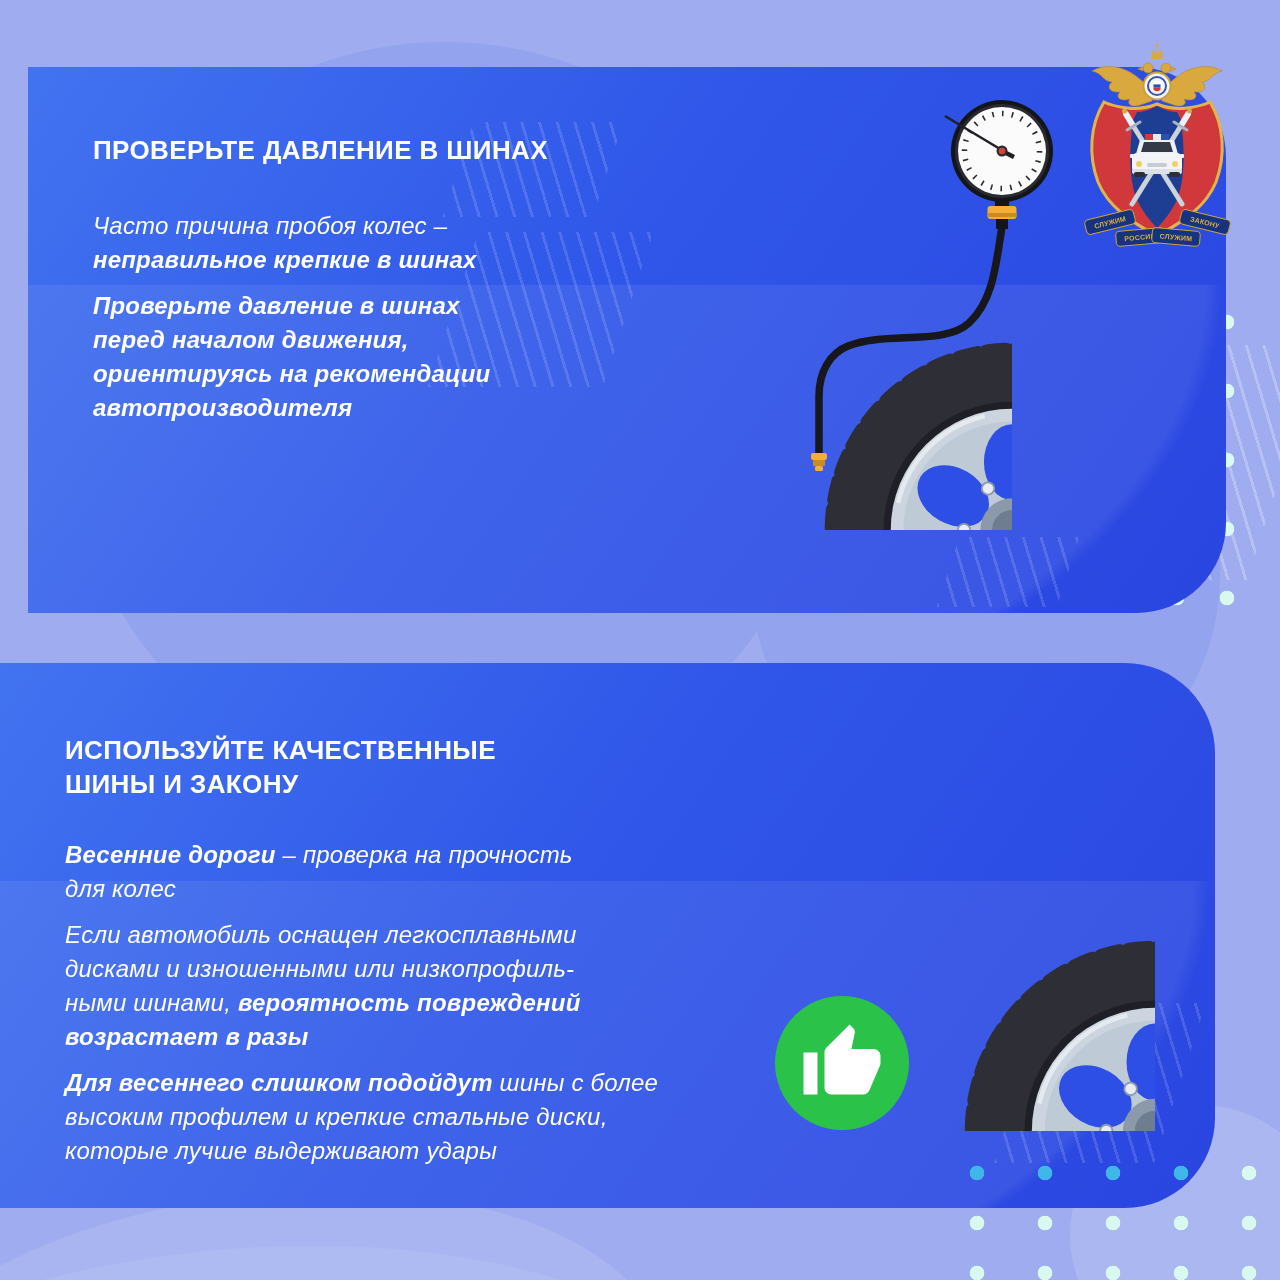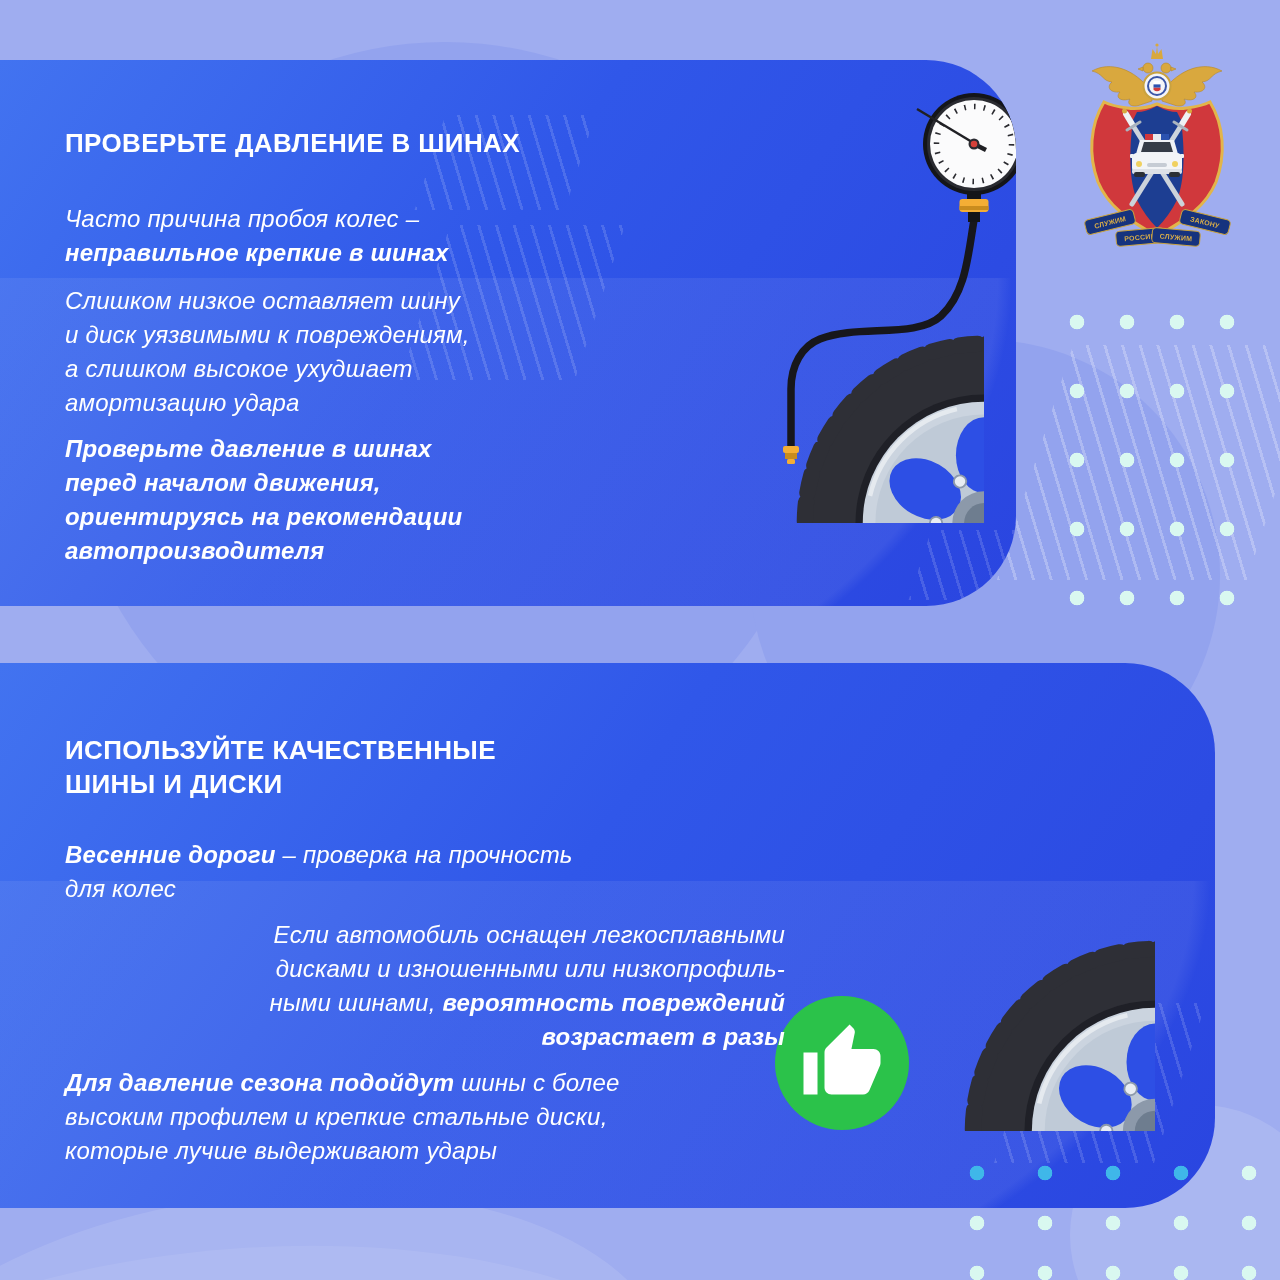--- a/index.html
+++ b/index.html
@@ -38,7 +38,7 @@
   .card::before{content:"";position:absolute;left:-20%;top:40%;width:140%;height:120%;
     background:radial-gradient(ellipse at 30% 0%,rgba(255,255,255,.07) 0 55%,transparent 56%);
     pointer-events:none;}
-  .card-1{top:60px;width:1016px;height:546px;}
+  .card-1{top:67px;width:1198px;height:546px;margin-left:28px;}
   .card-2{top:663px;width:1215px;height:545px;border-bottom-right-radius:90px;}
   .card h2{margin:0 0 0 65px;font-size:26px;line-height:34px;font-weight:700;
     letter-spacing:.4px;white-space:pre-line;position:relative;z-index:5;}

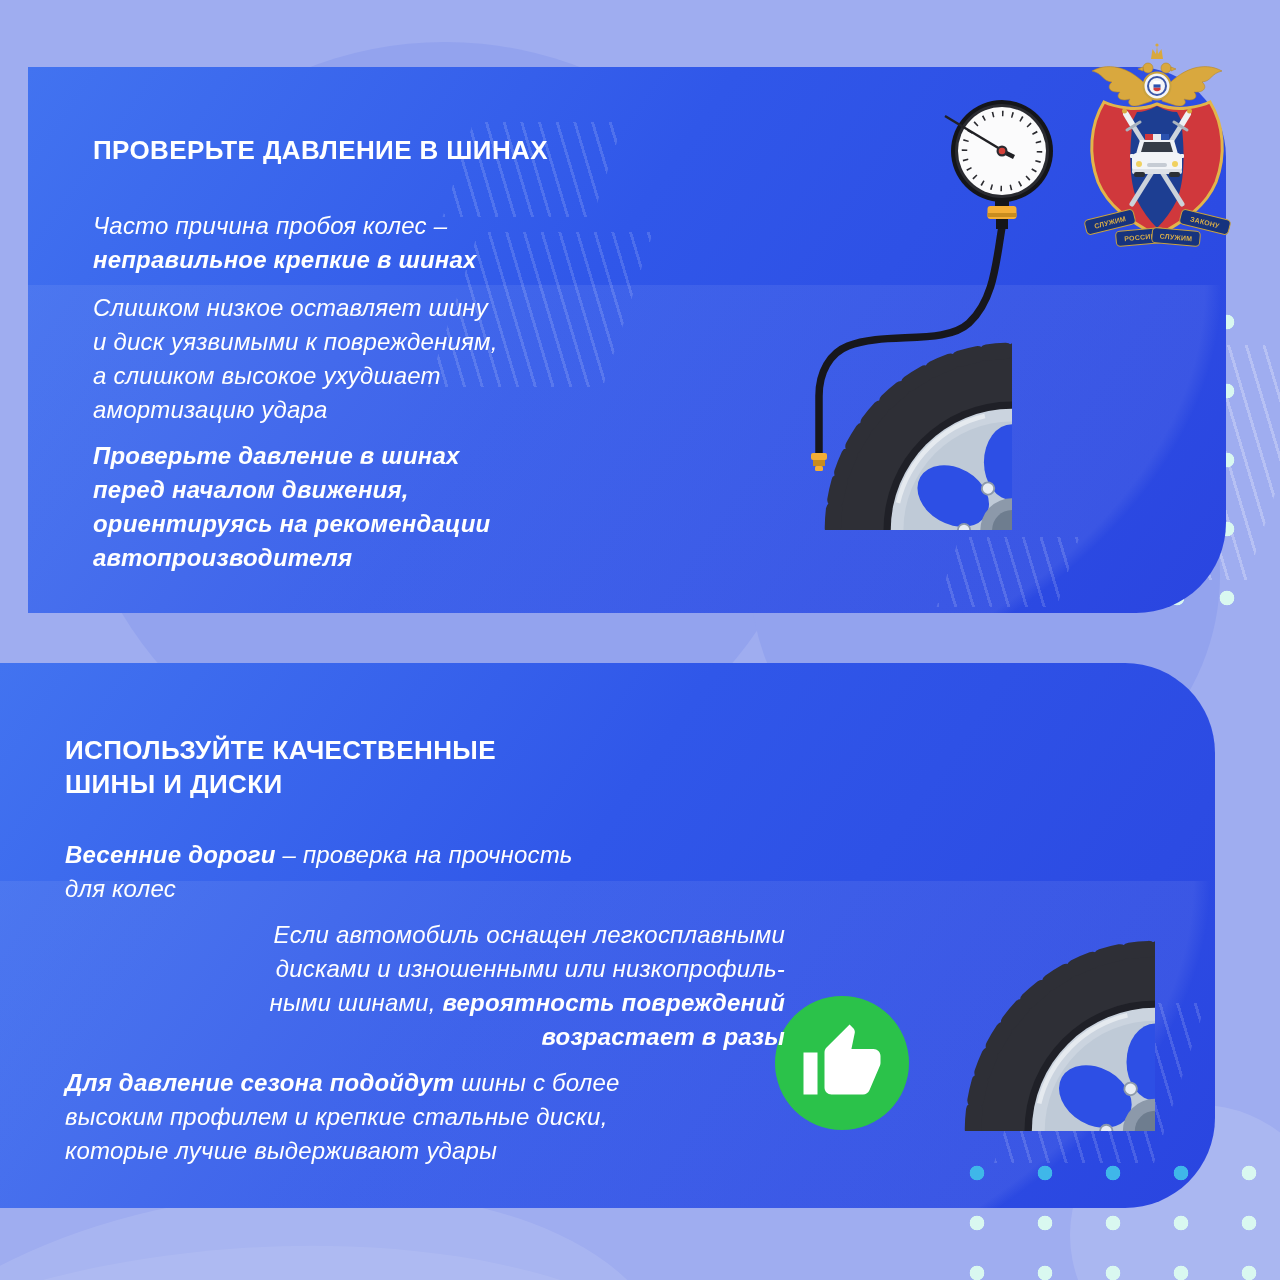--- a/index.html
+++ b/index.html
@@ -148,10 +148,6 @@
     <h2>ПРОВЕРЬТЕ ДАВЛЕНИЕ В ШИНАХ</h2>
     <p class="p-0"><span>Часто причина пробоя колес –
 </span><span class="b">неправильное крепкие в шинах</span></p>
-    <p class="p-1"><span>Слишком низкое оставляет шину
-и диск уязвимыми к повреждениям,
-а слишком высокое ухудшает
-амортизацию удара</span></p>
     <p class="p-2"><span class="b">Проверьте давление в шинах
 перед началом движения,
 ориентируясь на рекомендации

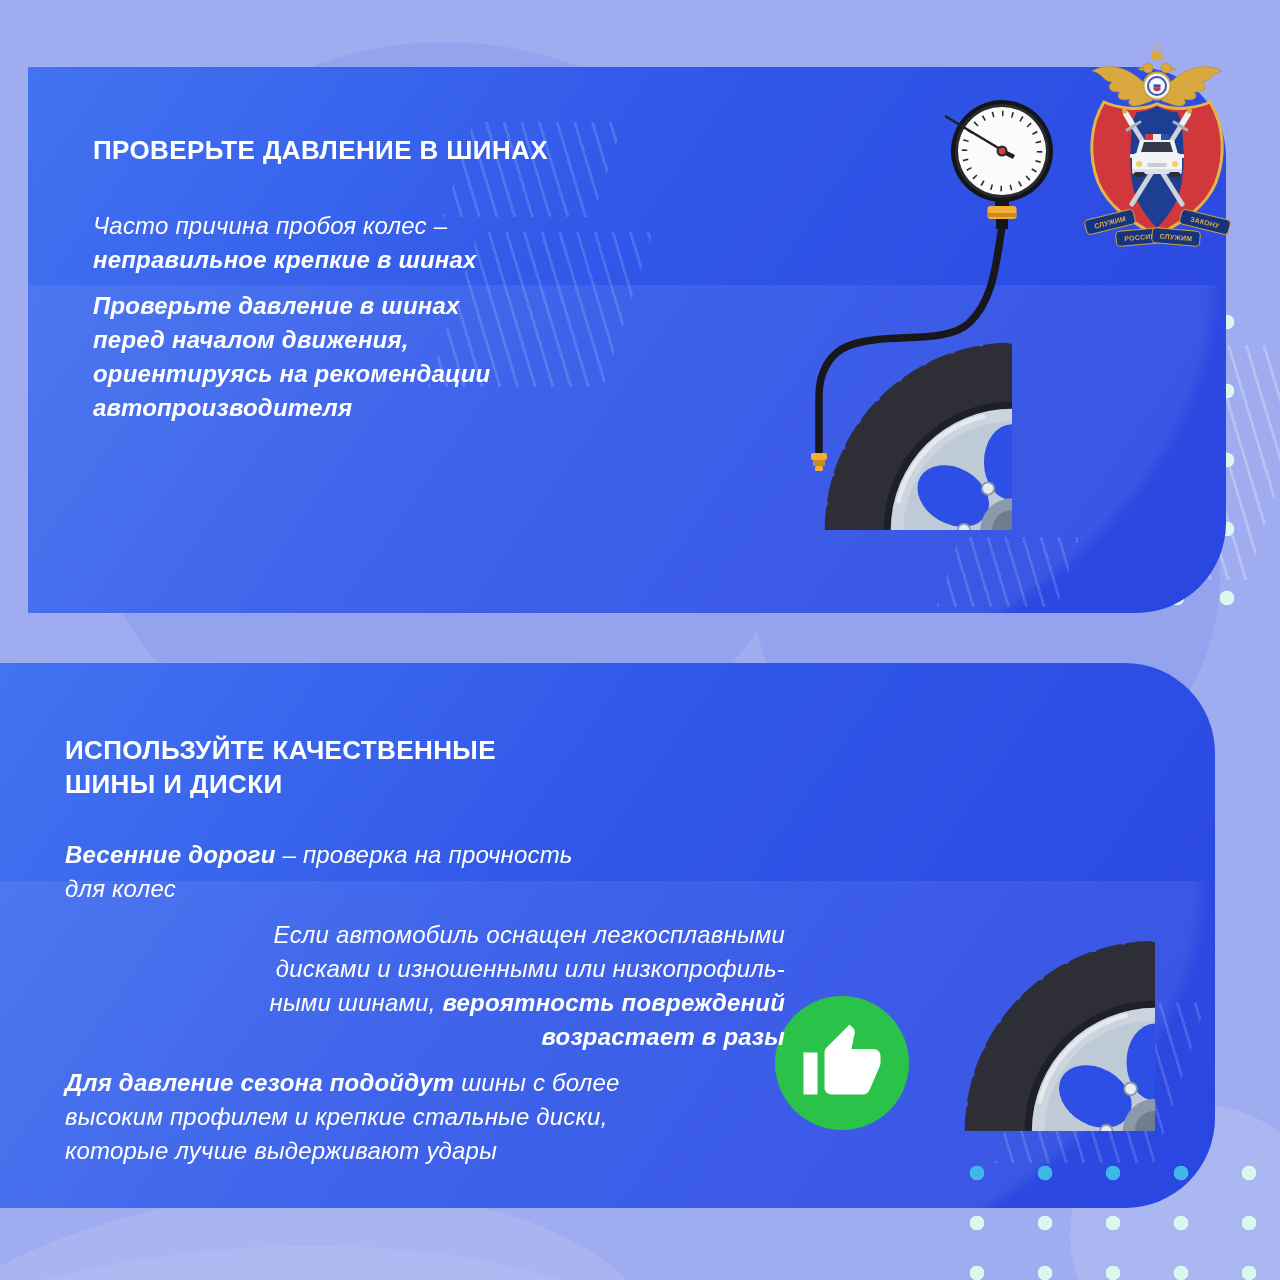--- a/index.html
+++ b/index.html
@@ -169,7 +169,7 @@
     </div>
 
     <h2>ИСПОЛЬЗУЙТЕ КАЧЕСТВЕННЫЕ
-ШИНЫ И ДИСКИ</h2>
+ШИНЫ И ЗАКОНУ</h2>
     <p class="p-0"><span class="b">Весенние дороги</span><span> – проверка на прочность
 для колес</span></p>
     <p class="p-1"><span>Если автомобиль оснащен легкосплавными

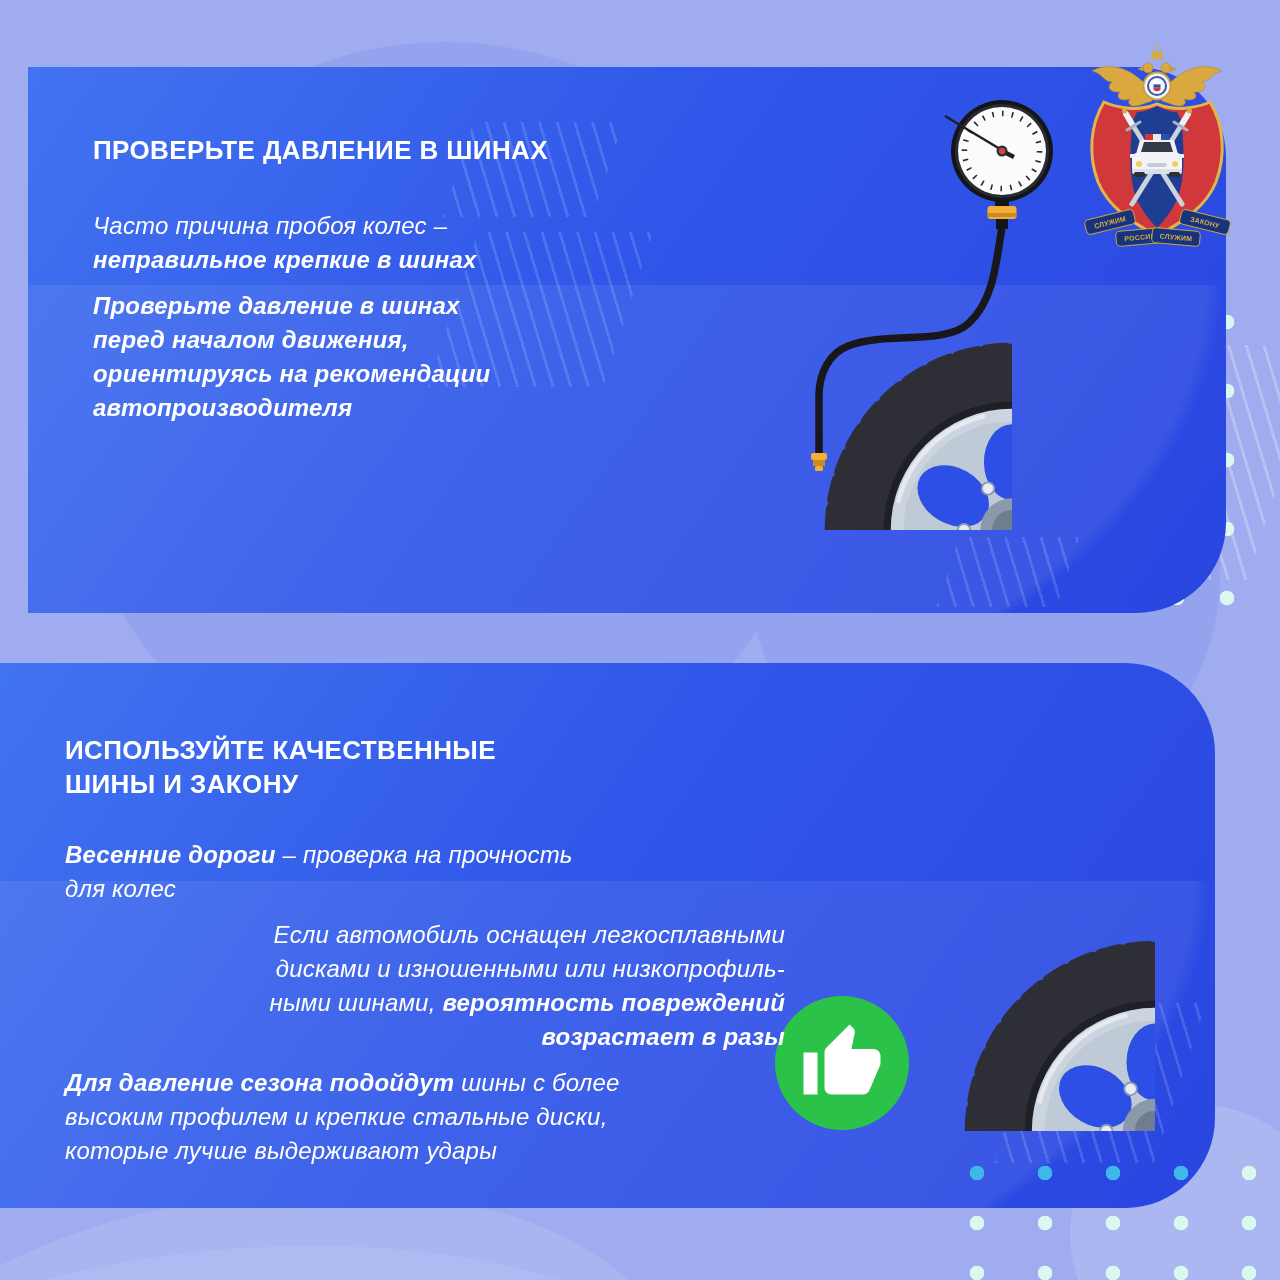--- a/index.html
+++ b/index.html
@@ -51,7 +51,7 @@
   .card-1 .p-2{margin-top:12px;}
   .card-2 h2{margin-top:70px;}
   .card-2 .p-0{margin-top:37px;}
-  .card-2 .p-1{margin-top:12px;text-align:right;}
+  .card-2 .p-1{margin-top:12px;}
   .card-2 .p-2{margin-top:12px;}
   
   .wheel-svg{position:absolute;z-index:2;}

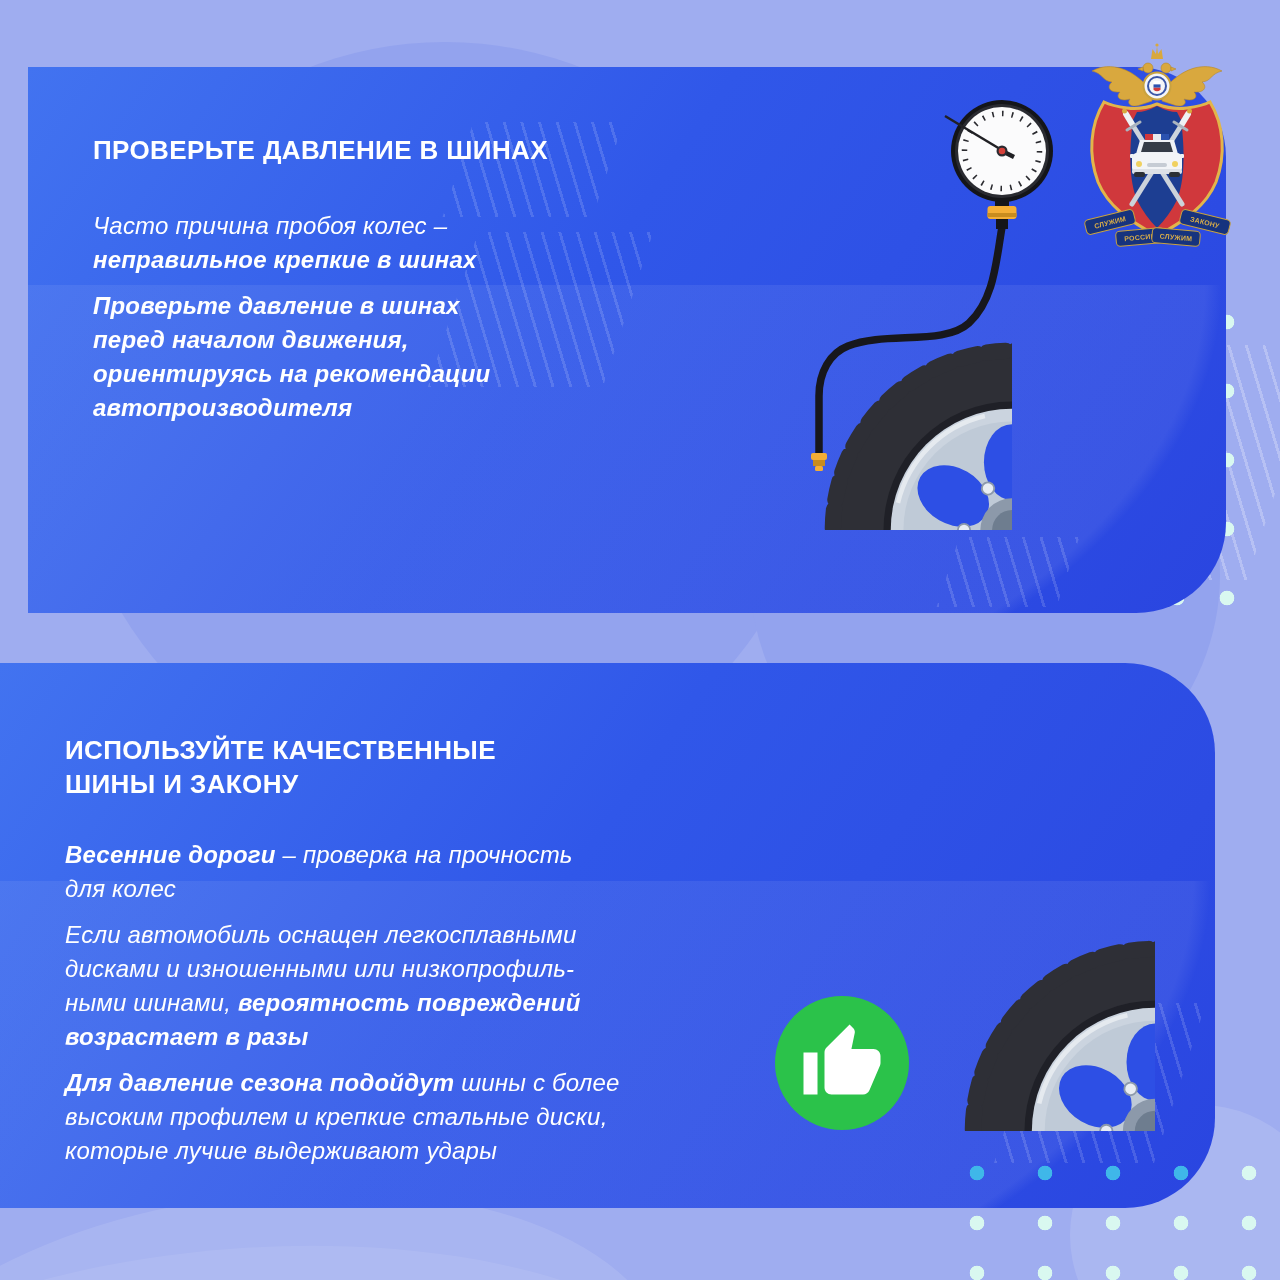--- a/index.html
+++ b/index.html
@@ -176,7 +176,7 @@
 дисками и изношенными или низкопрофиль-
 ными шинами, </span><span class="b">вероятность повреждений
 возрастает в разы</span></p>
-    <p class="p-2"><span class="b">Для давление сезона подойдут</span><span> шины с более
+    <p class="p-2"><span class="b">Для весеннего слишком подойдут</span><span> шины с более
 высоким профилем и крепкие стальные диски,
 которые лучше выдерживают удары</span></p>
   </section>

